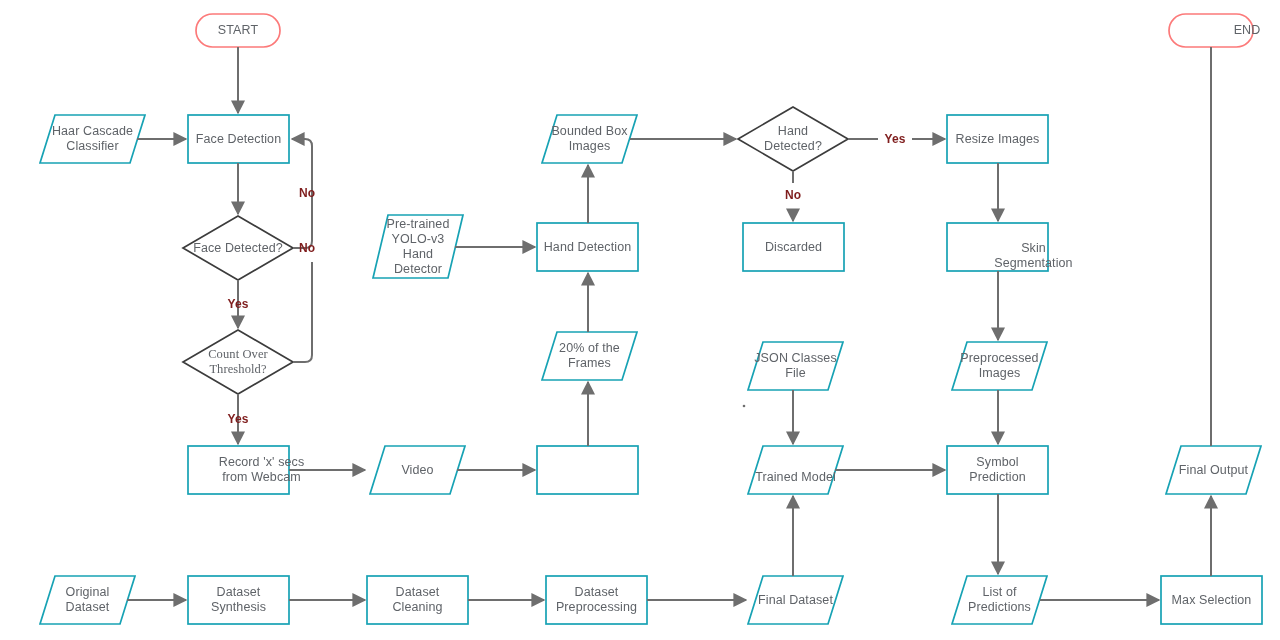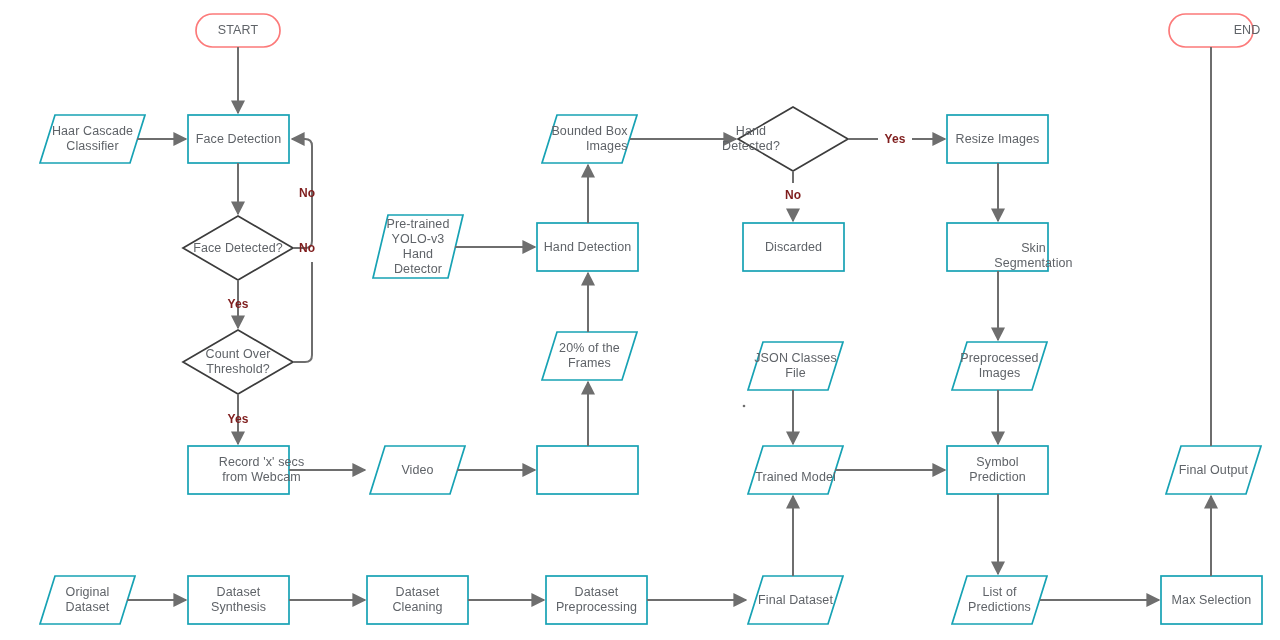--- a/index.html
+++ b/index.html
@@ -198,7 +198,7 @@
 
   <div class="node-label" style="left:537px;top:223px;width:101px;height:48px;">Hand Detection</div>
 
-  <div class="node-label" style="left:545px;top:115px;width:89px;height:48px;text-align:right;">Bounded Box
+  <div class="node-label" style="left:545px;top:115px;width:89px;height:48px;">Bounded Box
 Images</div>
 
   <div class="node-label" style="left:696px;top:116px;width:110px;height:46px;text-align:center;">Hand

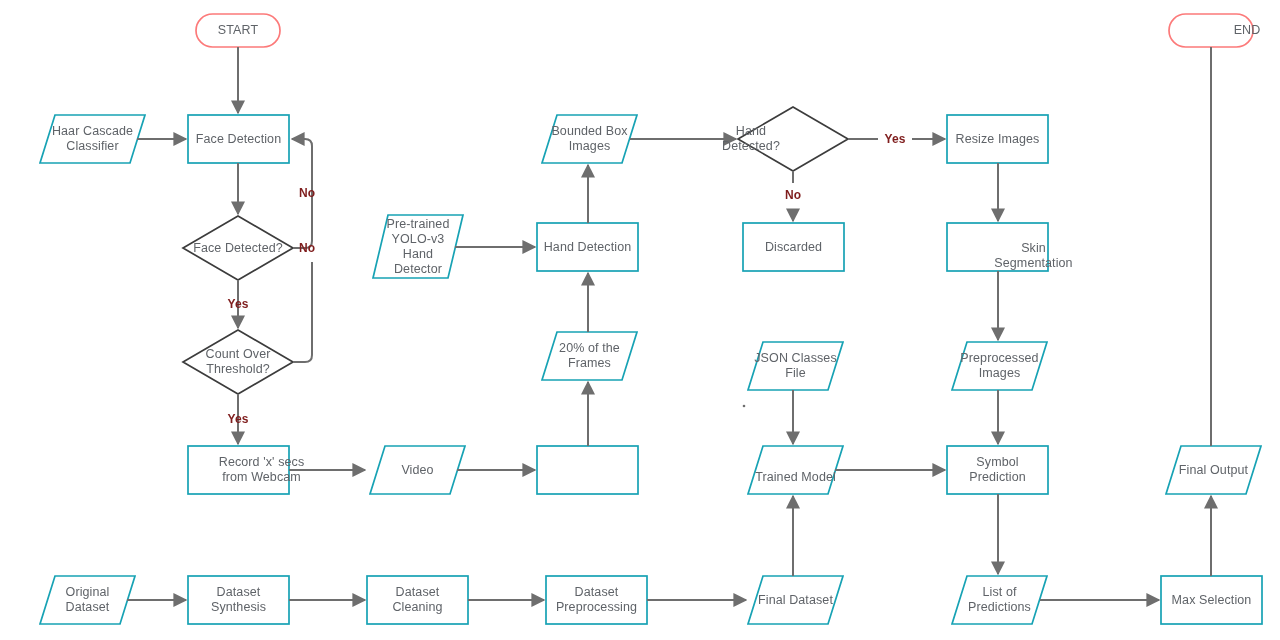--- a/index.html
+++ b/index.html
@@ -201,7 +201,7 @@
   <div class="node-label" style="left:545px;top:115px;width:89px;height:48px;">Bounded Box
 Images</div>
 
-  <div class="node-label" style="left:696px;top:116px;width:110px;height:46px;text-align:center;">Hand
+  <div class="node-label" style="left:738px;top:116px;width:110px;height:46px;text-align:center;">Hand
 Detected?</div>
 
   <div class="node-label" style="left:743px;top:223px;width:101px;height:48px;">Discarded</div>

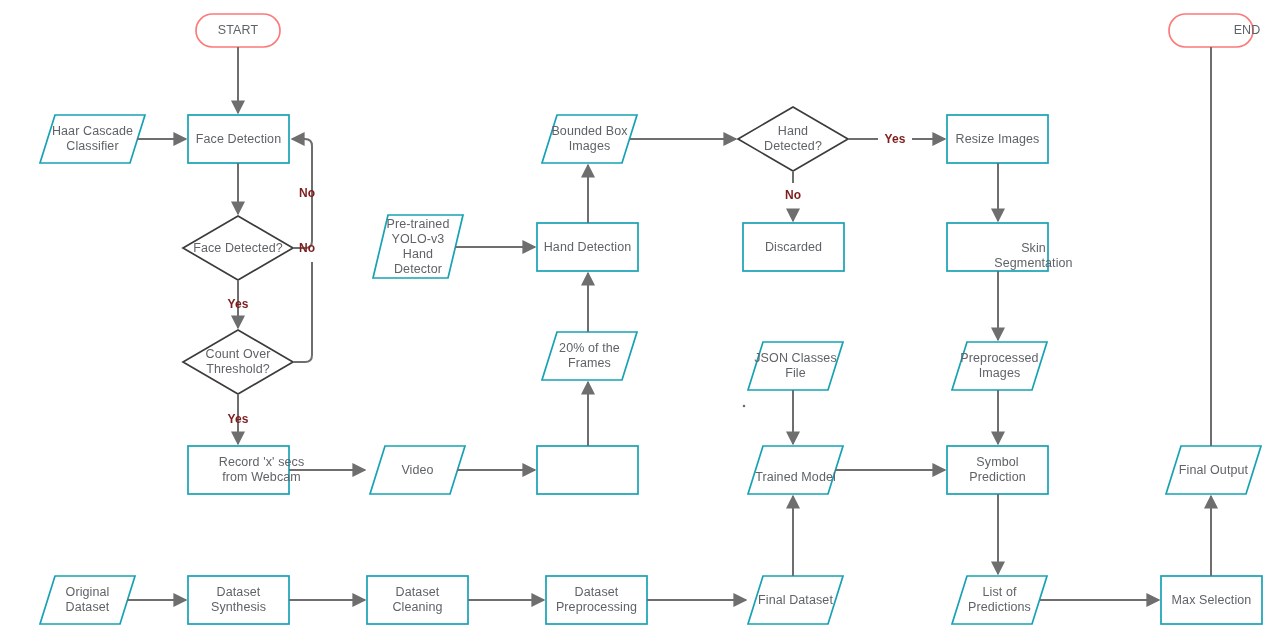--- a/index.html
+++ b/index.html
@@ -180,7 +180,7 @@
 
   <div class="node-label" style="left:183px;top:232px;width:110px;height:32px;">Face Detected?</div>
 
-  <div class="node-label" style="left:183px;top:339px;width:110px;height:46px;">Count Over
+  <div class="node-label" style="left:183px;top:339px;width:110px;height:46px;font-family:Liberation Serif, serif;">Count Over
 Threshold?</div>
 
   <div class="node-label" style="left:188px;top:446px;width:101px;height:48px;margin-left:23px;">Record 'x' secs

